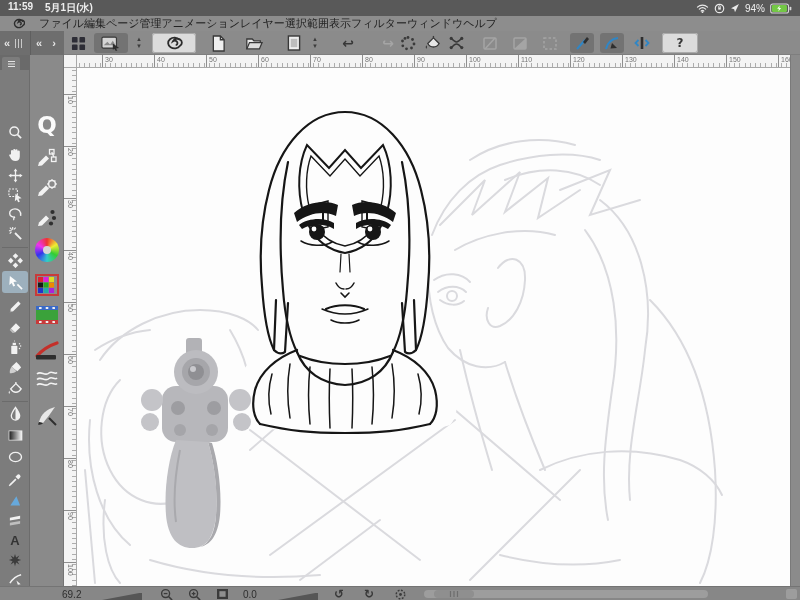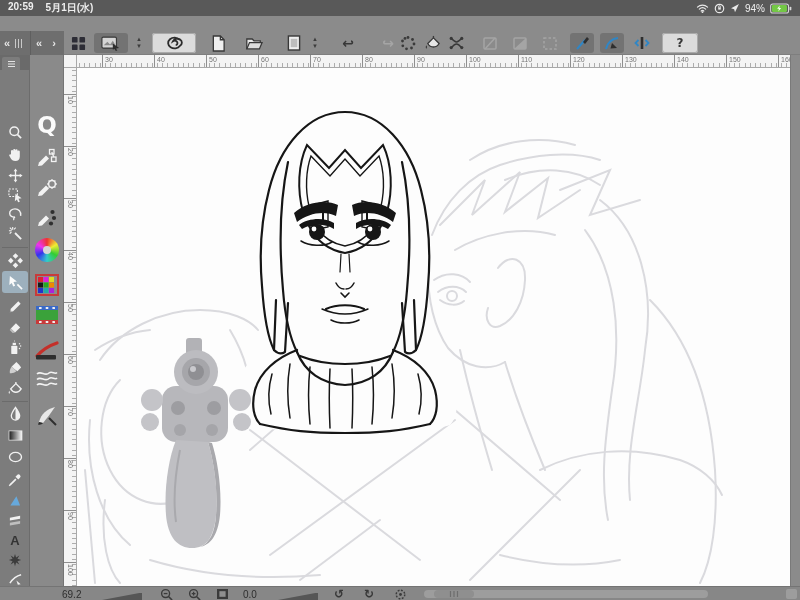--- a/index.html
+++ b/index.html
@@ -92,7 +92,7 @@
 
   <div class="abs status-bar">
     <div class="status-left">
-      <span>20:59</span>
+      <span>11:59</span>
       <span>5月1日(水)</span>
     </div>
     <div class="status-right">

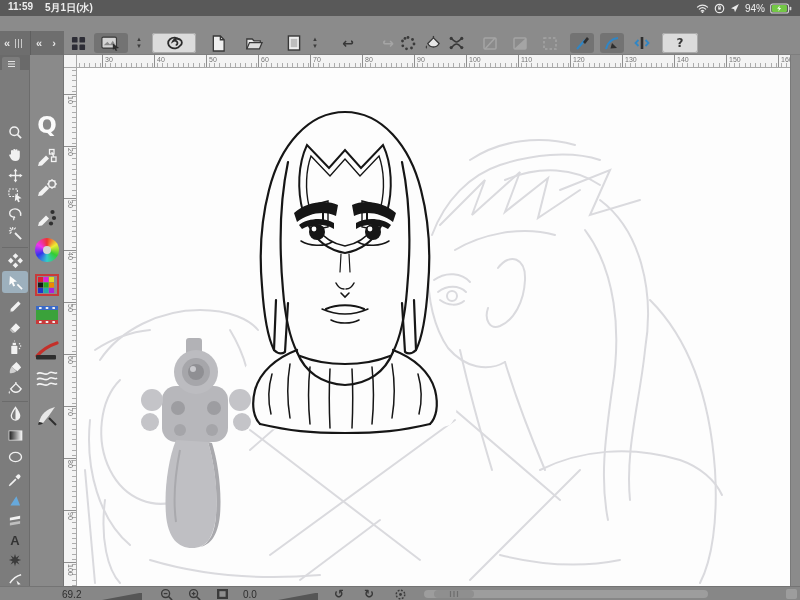--- a/index.html
+++ b/index.html
@@ -130,6 +130,16 @@
     </div>
   </div>
 
+  <div class="abs menu-bar">
+    <span>
+      <svg width="13" height="13" viewBox="0 0 16 16">
+          <path d="M13.2 5.2 A5.6 5 0 1 0 13.6 10.4 A4 3.6 0 1 0 7.6 6.3 A2.2 2 0 1 1 10.4 9.6" fill="none" stroke="#2c2c2c" stroke-width="1.7" stroke-linecap="round"></path>
+        </svg>
+    </span>
+    <span class="menu-item">
+      
+    <span>ファイル</span><span>編集</span><span>ページ管理</span><span>アニメーション</span><span>レイヤー</span><span>選択範囲</span><span>表示</span><span>フィルター</span><span>ウィンドウ</span><span>ヘルプ</span></span>
+  </div>
 
   <div class="abs pal-head pal-head1">
     <span style="margin-left:4px;font-weight:bold">«</span>

